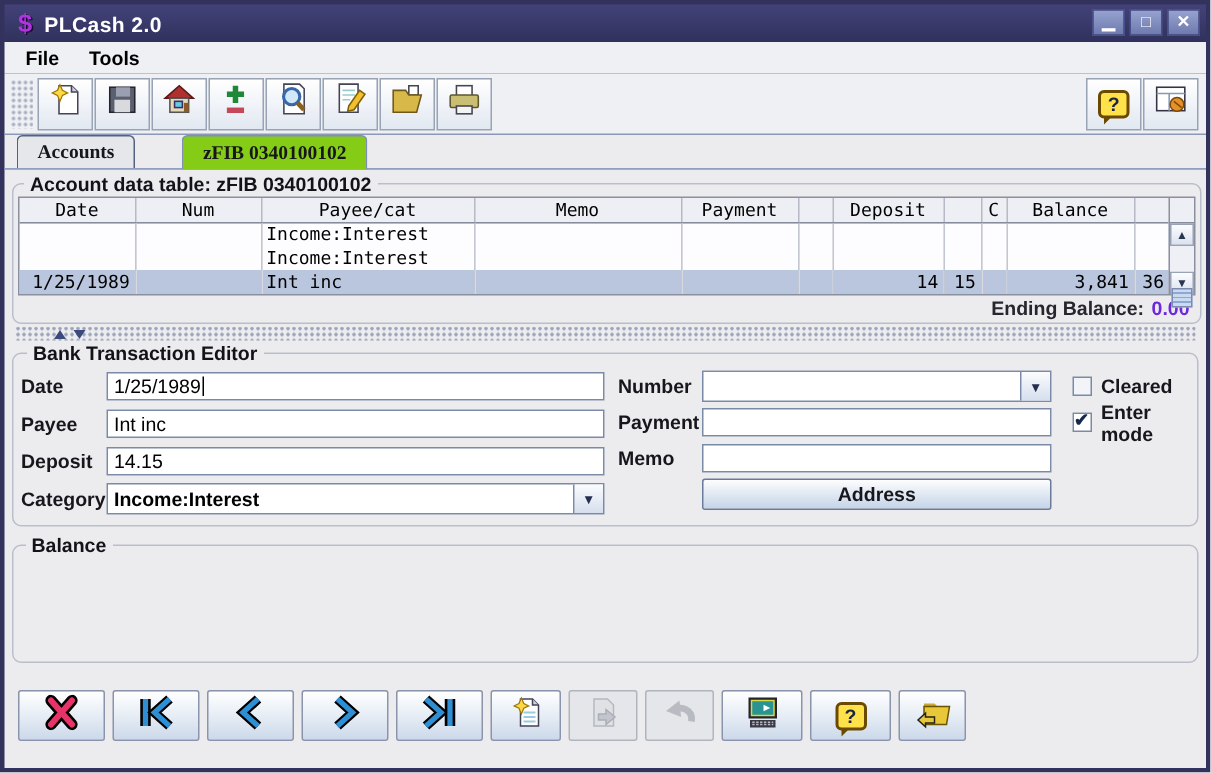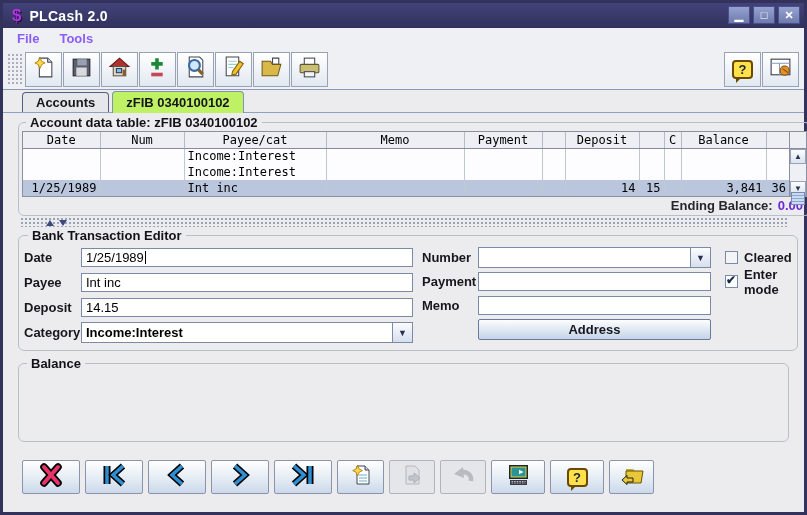--- a/index.html
+++ b/index.html
@@ -17,7 +17,7 @@
 
   
   .menubar { height:21px; background:#eef0f3; display:flex; align-items:center; gap:4px; padding-left:6px; flex:none; }
-  .menu-item { font-weight:bold; font-size:13px; color:#8b5cf6; padding:1px 8px; }
+  .menu-item { font-weight:bold; font-size:13px; color:#000000; padding:1px 8px; }
 
   
   .toolbar { height:41px; background:#eef0f3; border-bottom:1px solid #8b98b8; display:flex; align-items:center; padding:0 4px; flex:none; }

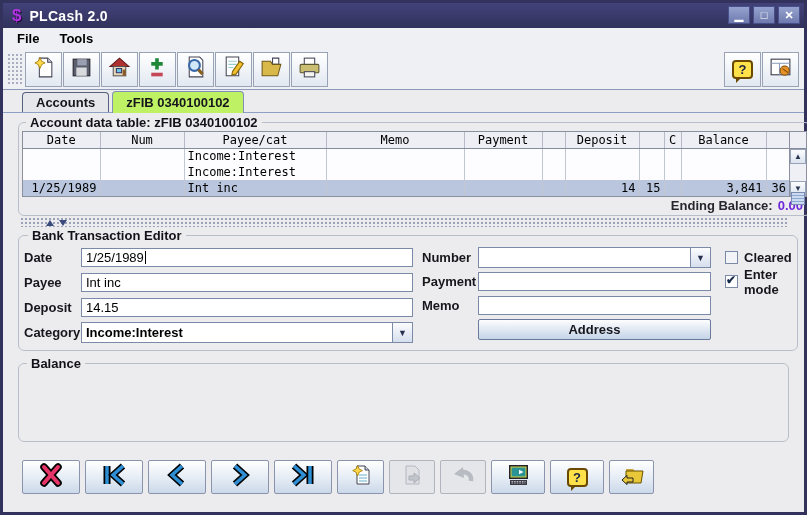--- a/index.html
+++ b/index.html
@@ -27,7 +27,7 @@
   .tb-btn svg { width:25px; height:25px; }
 
   
-  .tabbar { height:23px; display:flex; align-items:flex-end; padding-left:19px; position:relative; background:#ececef; flex:none; }
+  .tabbar { height:23px; display:flex; align-items:flex-start; padding-left:8px; position:relative; background:#ececef; flex:none;font-family:Liberation Serif, serif; }
   .tabbar::after { content:""; position:absolute; left:0; right:0; bottom:0; height:1px; background:#8fa0c4; }
   .tab { font-weight:bold; font-size:13px; color:#16161c; padding:2px 13px 3px; border:1px solid #55617f; border-bottom:none; border-radius:4px 4px 0 0; background:#e5e7eb; margin-right:3px; position:relative; }
   .tab.active { background:#bef264; border-color:#8090b4; z-index:2; padding-top:3px; }

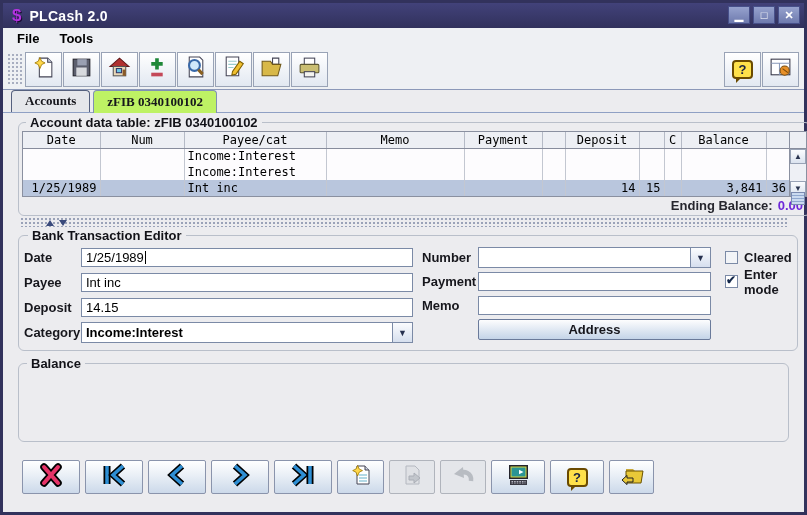--- a/index.html
+++ b/index.html
@@ -30,7 +30,7 @@
   .tabbar { height:23px; display:flex; align-items:flex-start; padding-left:8px; position:relative; background:#ececef; flex:none;font-family:Liberation Serif, serif; }
   .tabbar::after { content:""; position:absolute; left:0; right:0; bottom:0; height:1px; background:#8fa0c4; }
   .tab { font-weight:bold; font-size:13px; color:#16161c; padding:2px 13px 3px; border:1px solid #55617f; border-bottom:none; border-radius:4px 4px 0 0; background:#e5e7eb; margin-right:3px; position:relative; }
-  .tab.active { background:#bef264; border-color:#8090b4; z-index:2; padding-top:3px; }
+  .tab.active { background:#84cc16; border-color:#8090b4; z-index:2; padding-top:3px;margin-left:28px; }
 
   .main { background:#ececef; flex:1; padding:2px 13px 0; display:flex; flex-direction:column; }
 

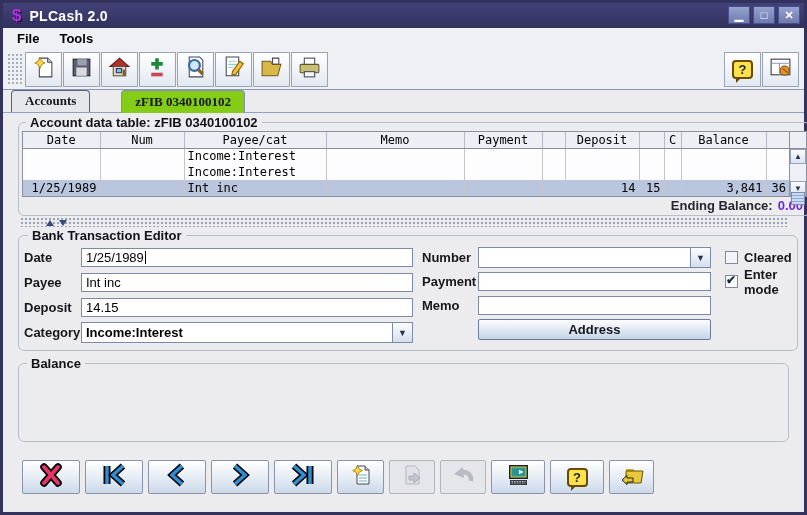--- a/index.html
+++ b/index.html
@@ -32,7 +32,7 @@
   .tab { font-weight:bold; font-size:13px; color:#16161c; padding:2px 13px 3px; border:1px solid #55617f; border-bottom:none; border-radius:4px 4px 0 0; background:#e5e7eb; margin-right:3px; position:relative; }
   .tab.active { background:#84cc16; border-color:#8090b4; z-index:2; padding-top:3px;margin-left:28px; }
 
-  .main { background:#ececef; flex:1; padding:2px 13px 0; display:flex; flex-direction:column; }
+  .main { background:#ececef; flex:1; padding:2px 3px 0; display:flex; flex-direction:column; }
 
   
   fieldset { border:1px solid #b9bfca; border-radius:6px; margin:0 2px; }

